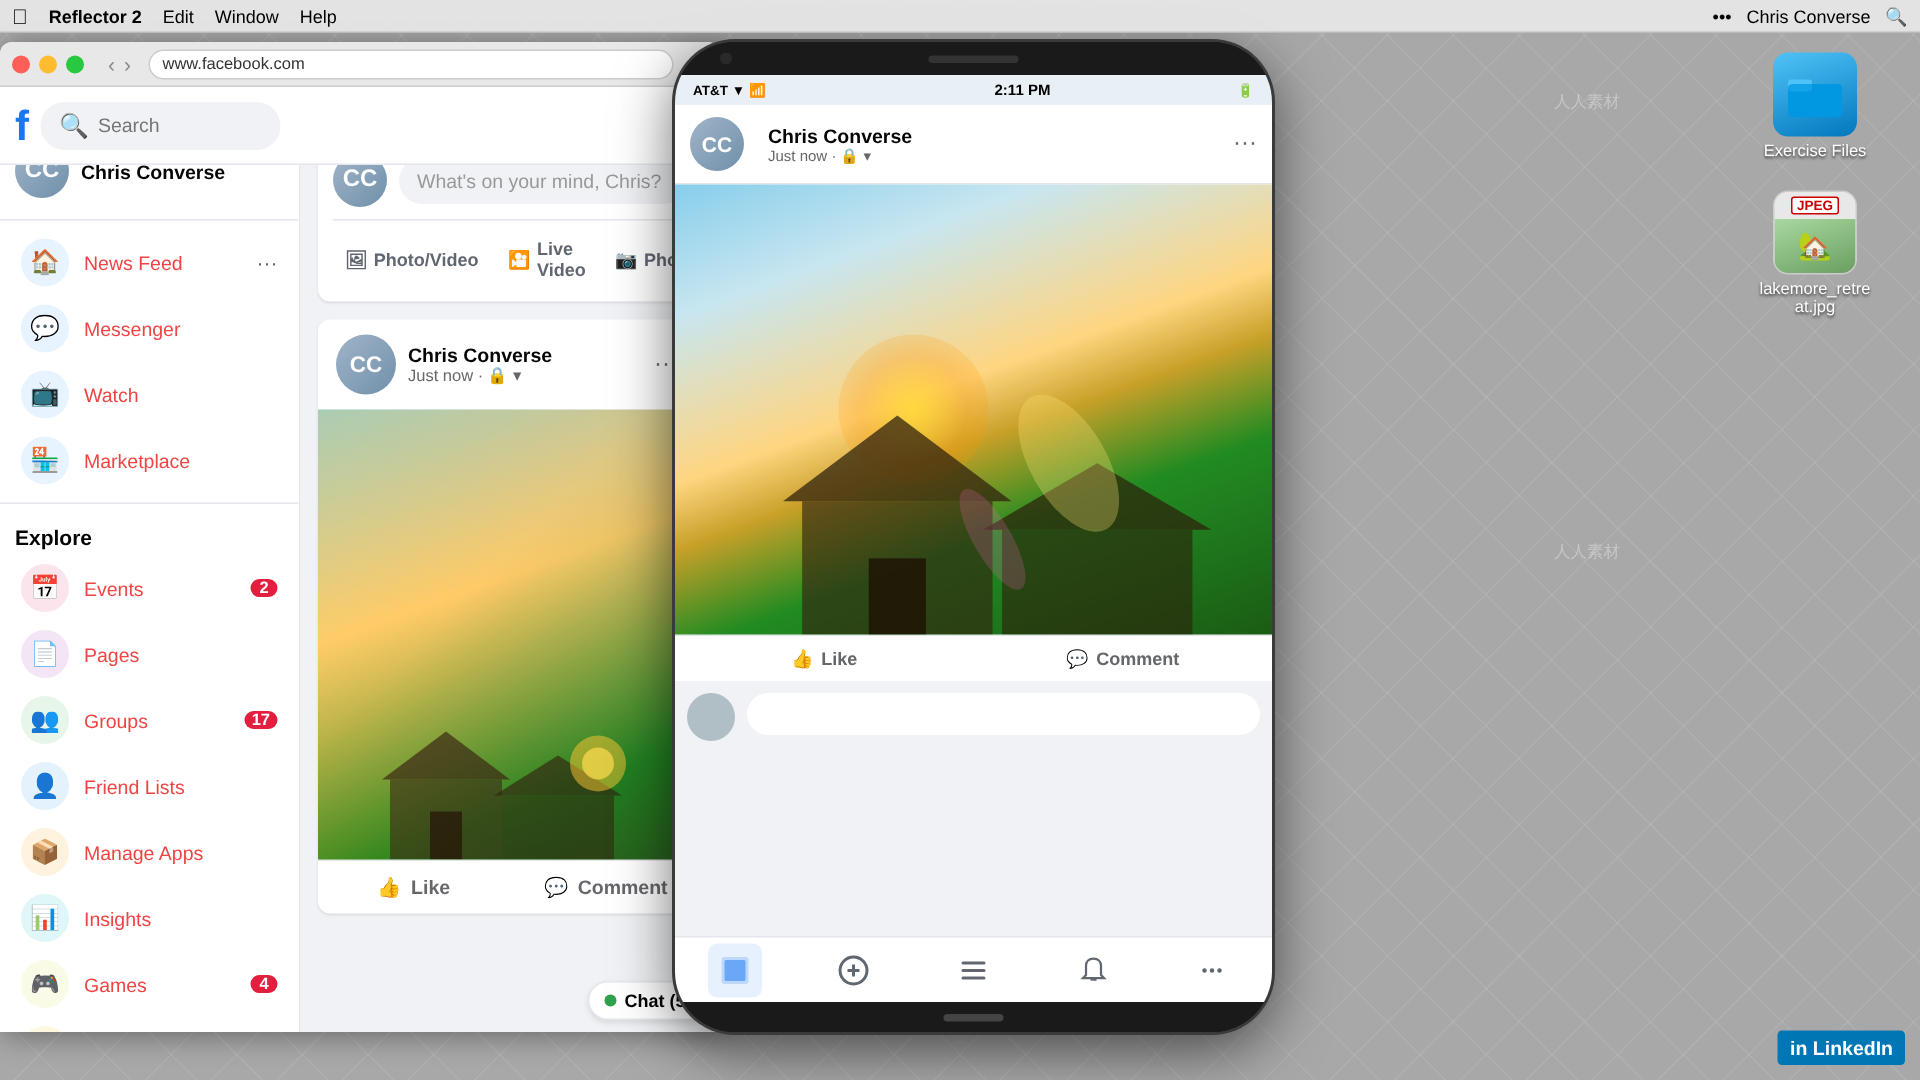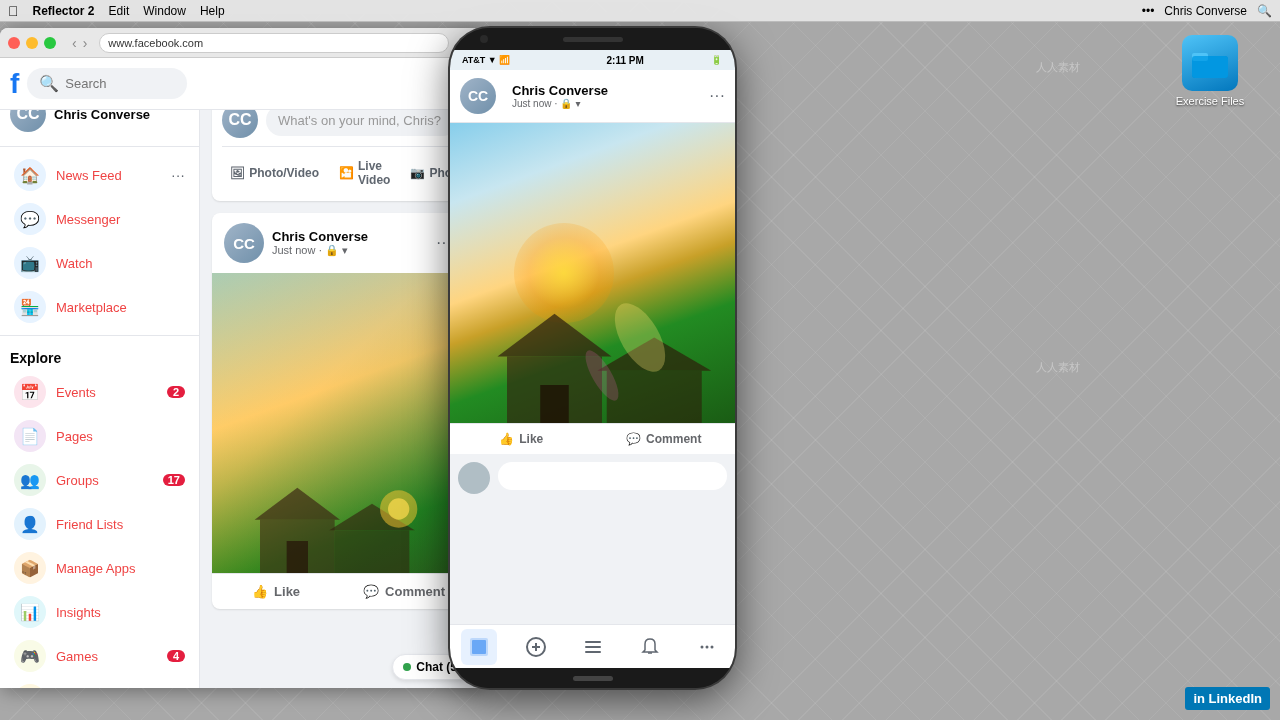--- a/index.html
+++ b/index.html
@@ -413,7 +413,7 @@
       position: absolute;
       top: 28px;
       left: 450px;
-      width: 285px;
+      width: 398px;
       height: 660px;
       z-index: 50;
     }

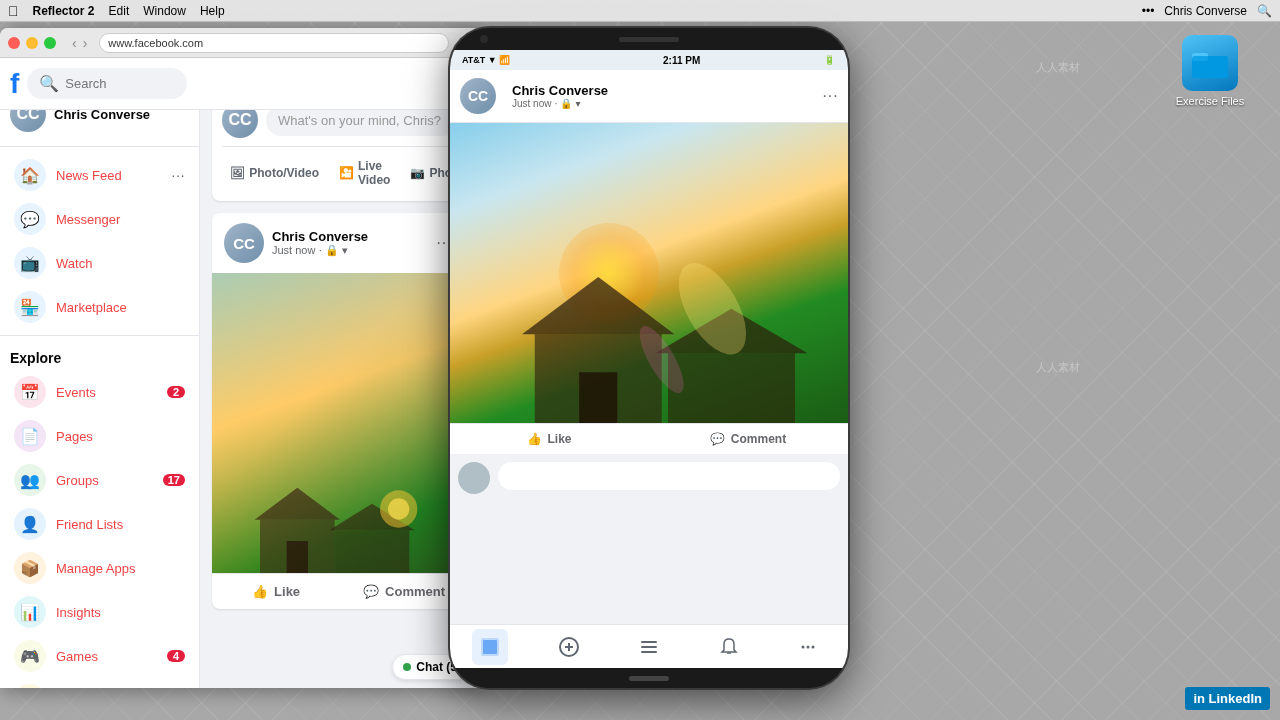--- a/index.html
+++ b/index.html
@@ -646,6 +646,17 @@
     </div>
     <span class="icon-label">Exercise Files</span>
   </div>
+  <div class="desktop-icon">
+    <div class="icon-img icon-jpeg">
+      <div style="position:absolute;top:0;left:0;right:0;height:18px;background:#e8e8e8;display:flex;align-items:center;justify-content:center;">
+        <span style="font-size:9px;font-weight:700;color:#c00;background:#fff;border:1px solid #c00;padding:0 3px;border-radius:2px;">JPEG</span>
+      </div>
+      <div style="position:absolute;top:18px;left:0;right:0;bottom:0;background:linear-gradient(160deg,#a8d8a0 0%,#6a9f60 100%);display:flex;align-items:center;justify-content:center;">
+        <span style="font-size:18px;">🏡</span>
+      </div>
+    </div>
+    <span class="icon-label">lakemore_retreat.jpg</span>
+  </div>
 </div>
 
 <div class="browser-window">

